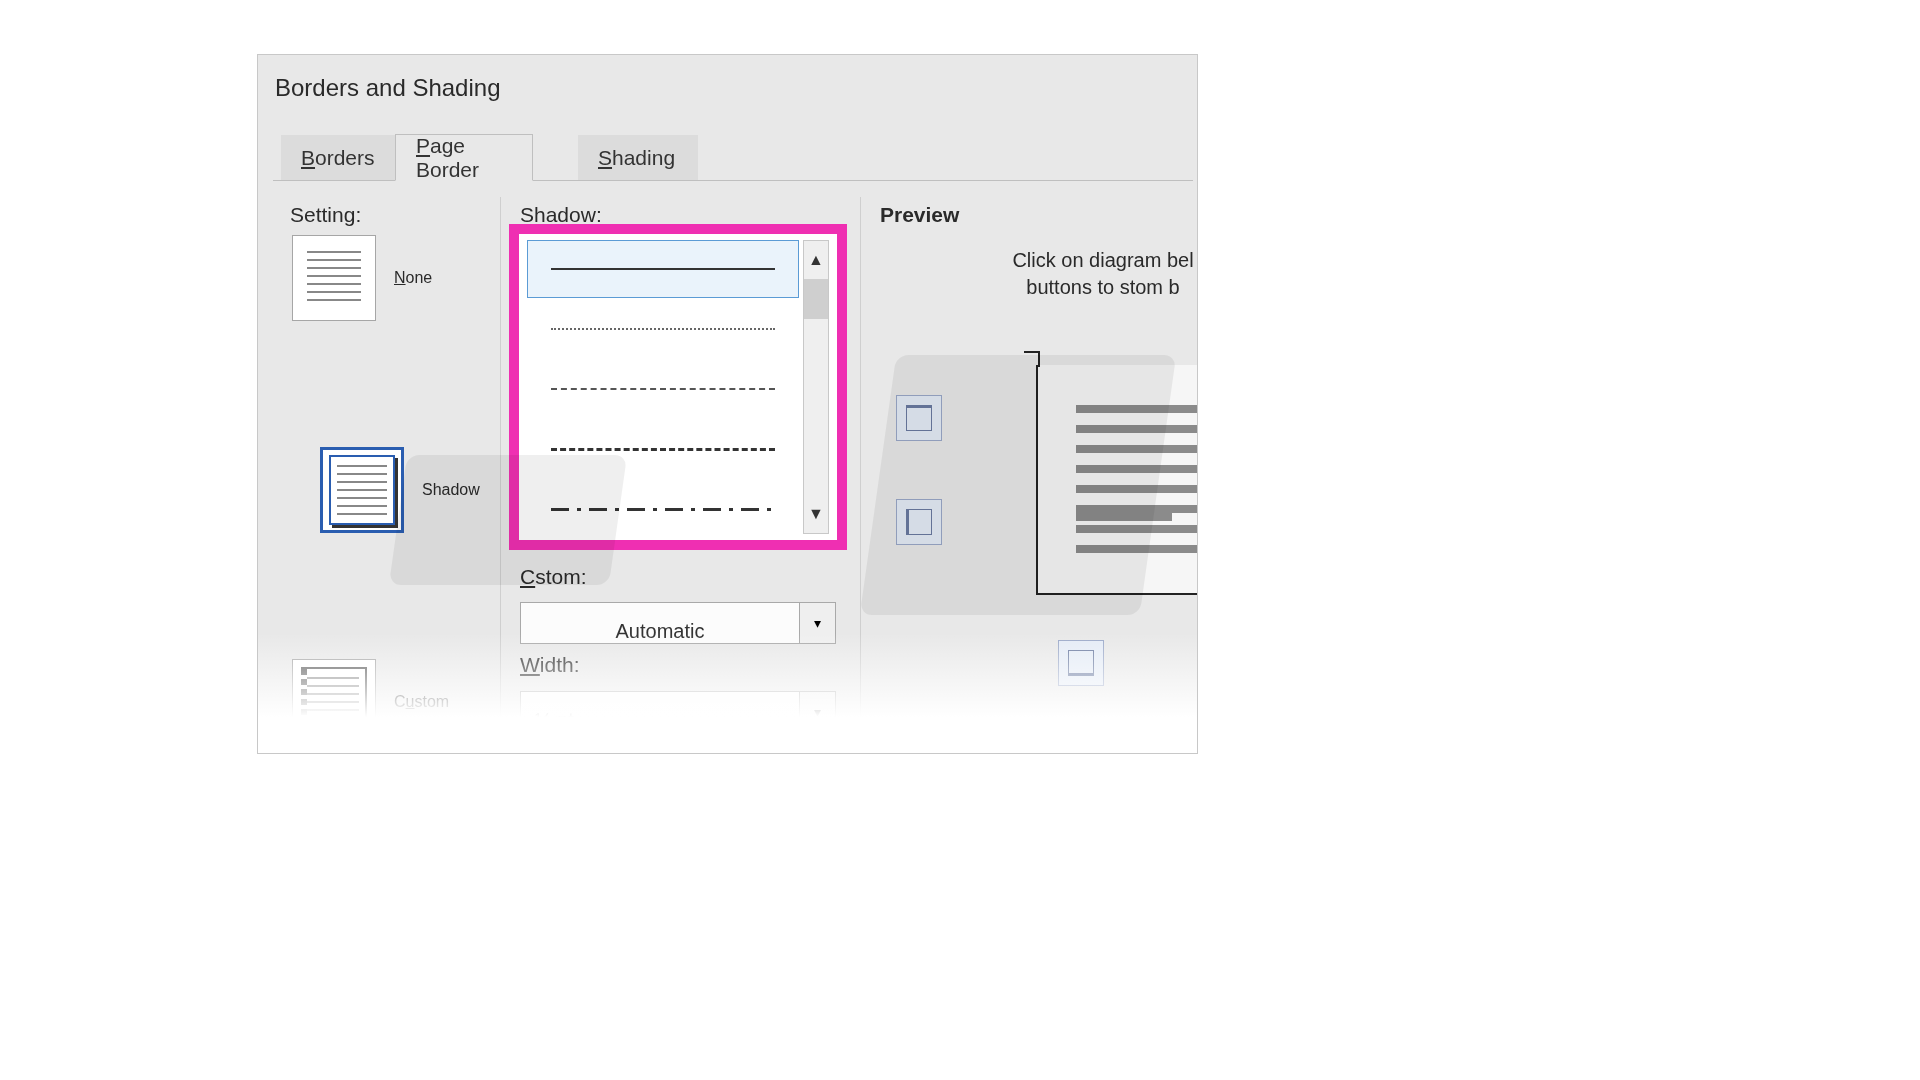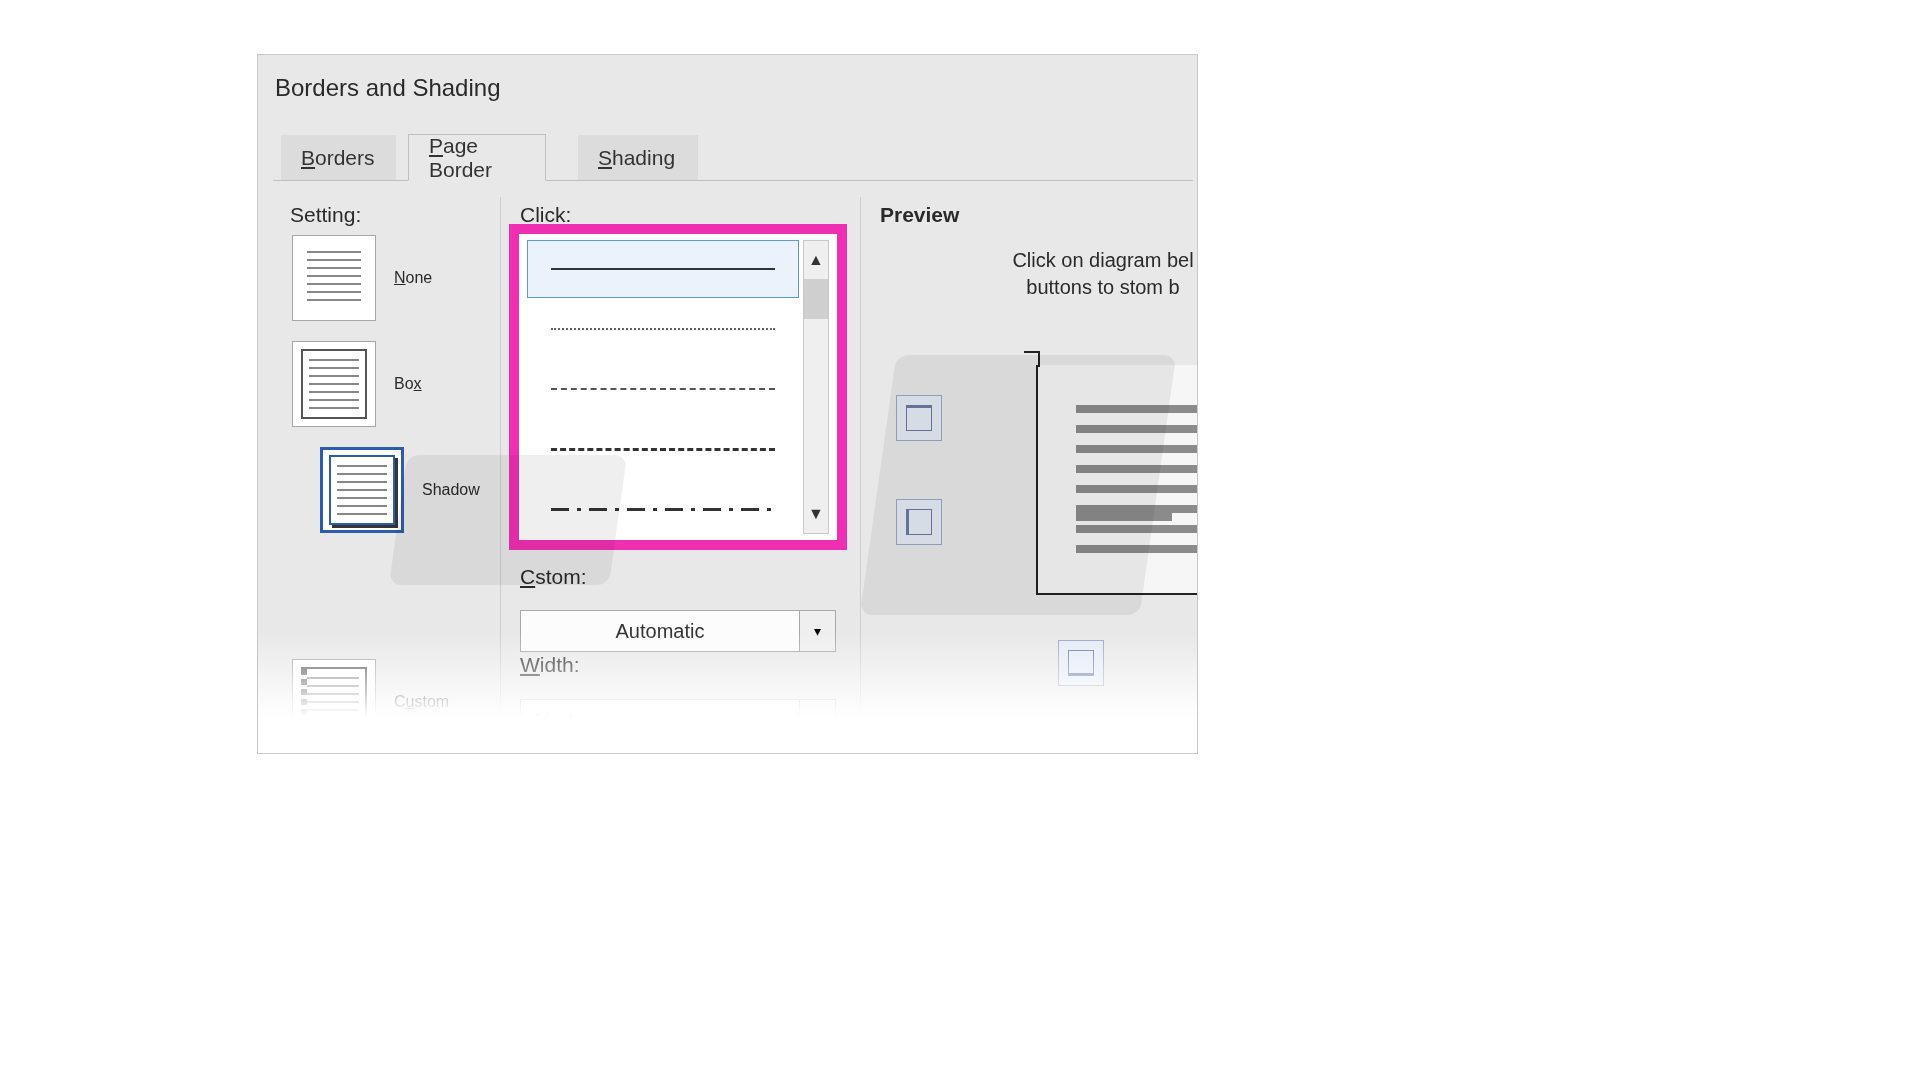--- a/index.html
+++ b/index.html
@@ -57,7 +57,7 @@
   }
   .tab.inactive { background: #dcdcdc; }
   #tab-borders { left: 8px; width: 115px; }
-  #tab-page    { left: 135px; width: 138px; }
+  #tab-page    { left: 122px; width: 138px; }
   #tab-shading { left: 305px; width: 120px; }
 
   .vline { position:absolute; top:142px; bottom:0; width:1px; background:#cfcfcf; }

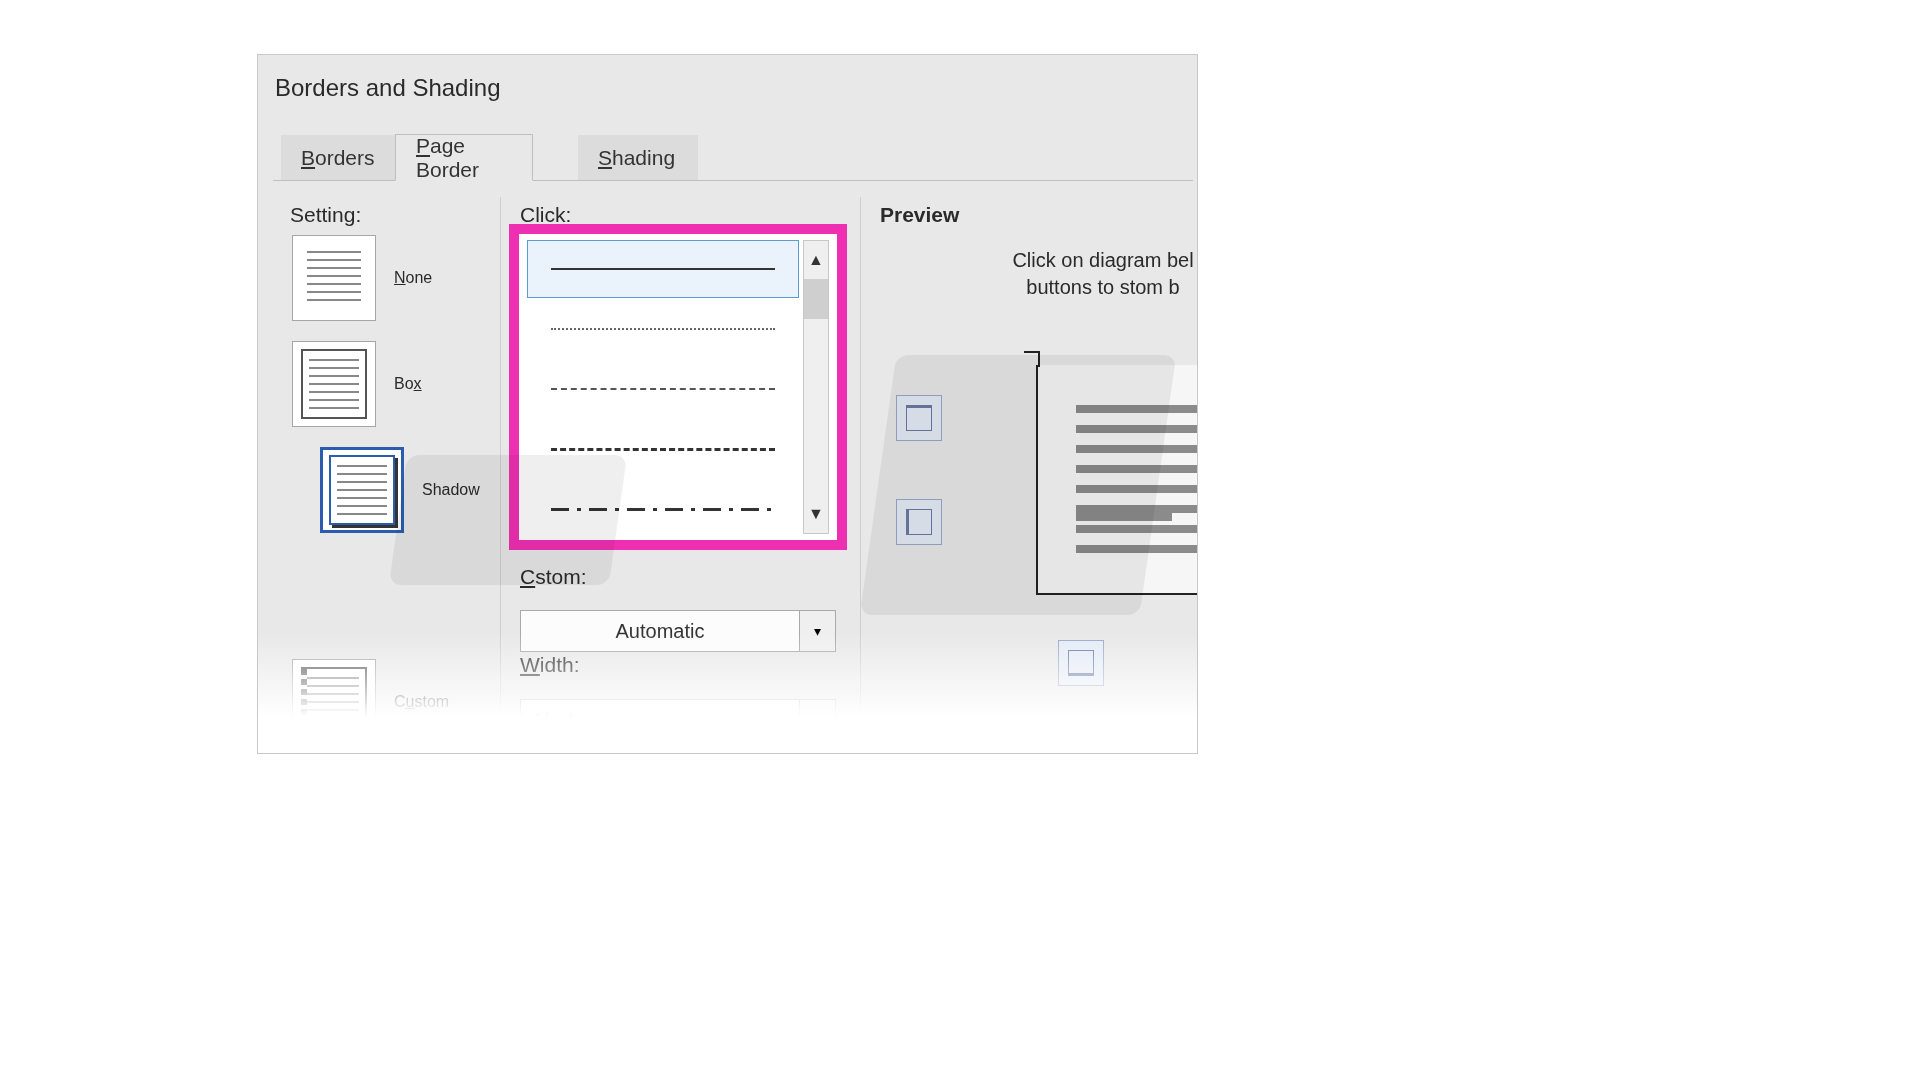--- a/index.html
+++ b/index.html
@@ -221,7 +221,7 @@
   <div class="vline" id="vl2"></div>
 
   <div class="label" id="lbl-setting">Setting:</div>
-  <div class="label" id="lbl-style">Click:</div>
+  <div class="label" id="lbl-style">Shadow:</div>
   <div class="label" id="lbl-color">
     <span class="ul">C</span><span>stom:</span>
   </div>

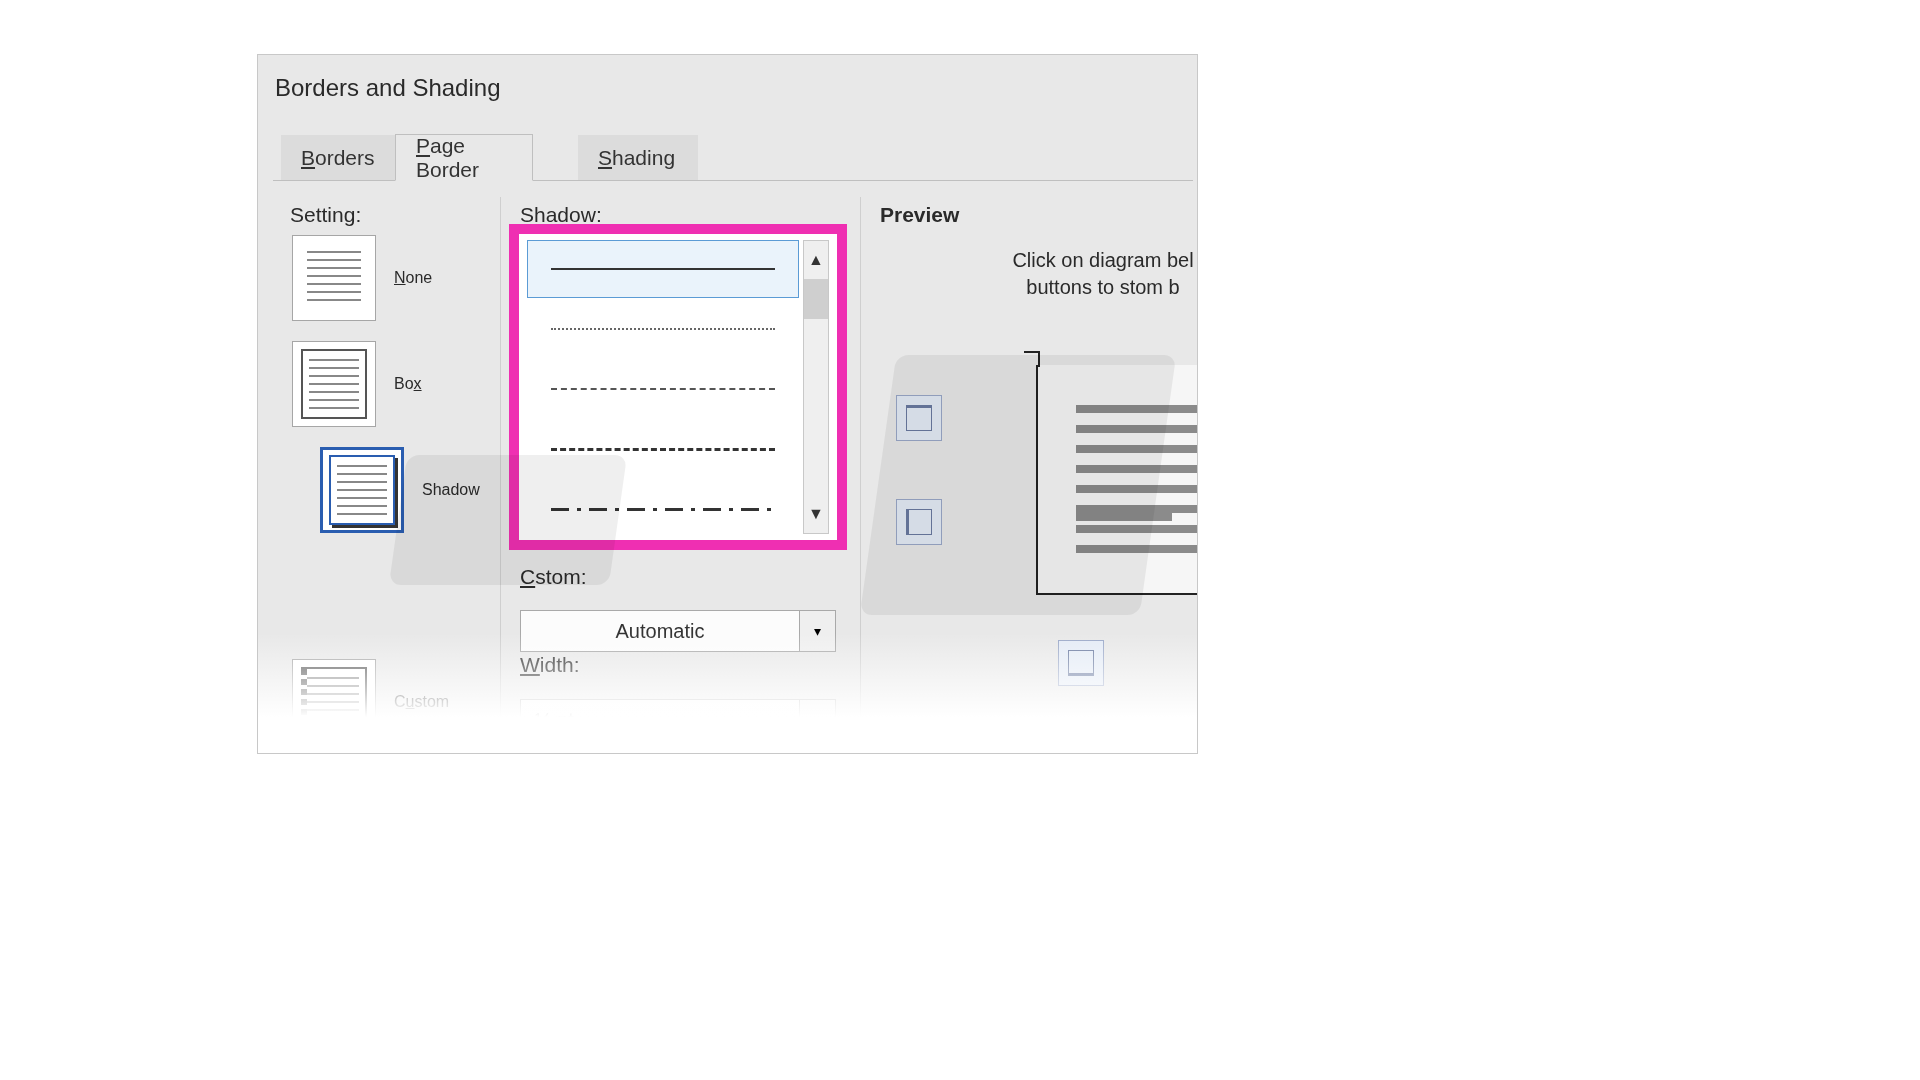--- a/index.html
+++ b/index.html
@@ -243,14 +243,6 @@
     <div class="setting-label"><span class="ul">N</span><span>one</span></div>
   </div>
 
-  <div class="setting-row" id="row-box">
-    <div class="setting-icon">
-      <div class="inner-page">
-          <div class="lines"></div>
-        </div>
-    </div>
-    <div class="setting-label"><span>Bo</span><span class="ul">x</span></div>
-  </div>
 
   <div class="setting-row" id="row-shadow">
     <div class="setting-icon selected">

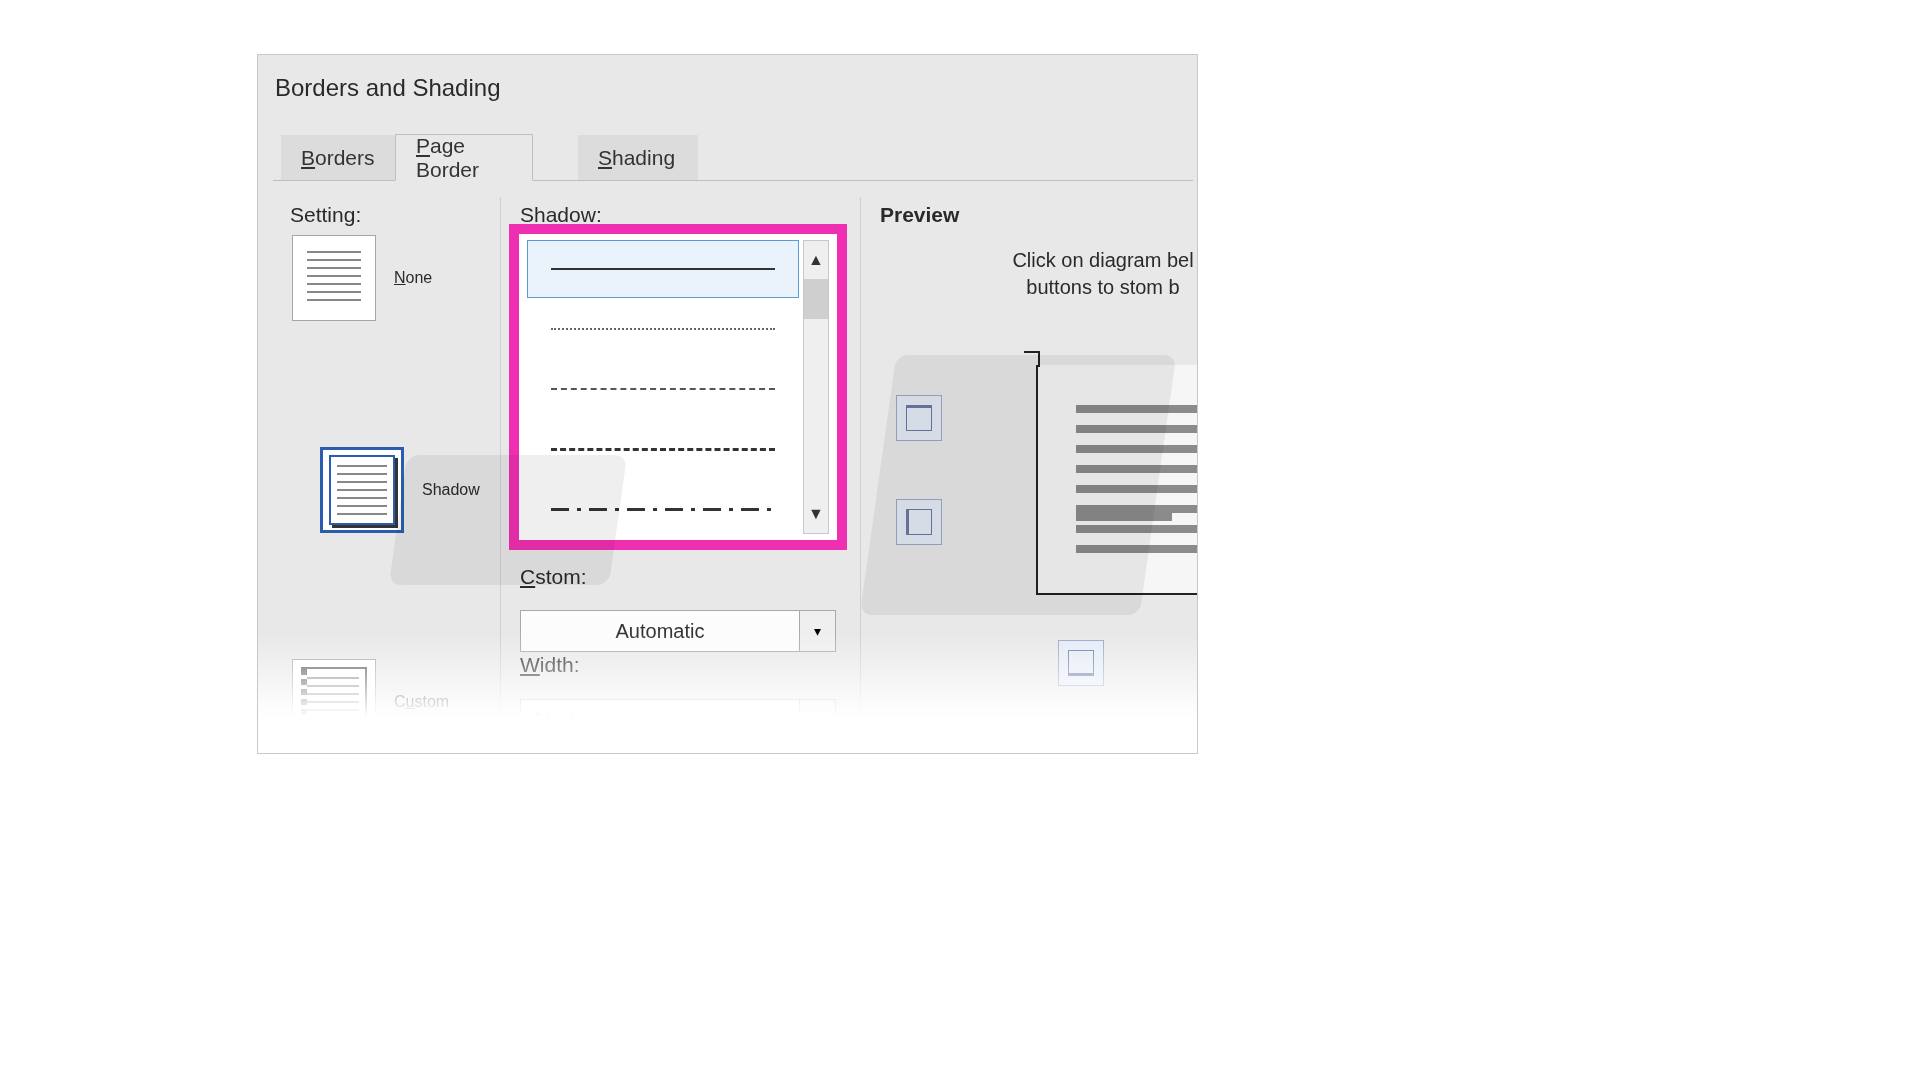--- a/index.html
+++ b/index.html
@@ -147,7 +147,7 @@
   .dropdown {
     position:absolute; left:262px; width:316px; height:42px;
     border:1px solid #a9a9a9; background:#fcfcfc;
-    display:flex; align-items:center;margin-top:8px;
+    display:flex; align-items:flex-end;
   }
   #dd-color { top: 547px; }
   #dd-width { top: 636px; }

